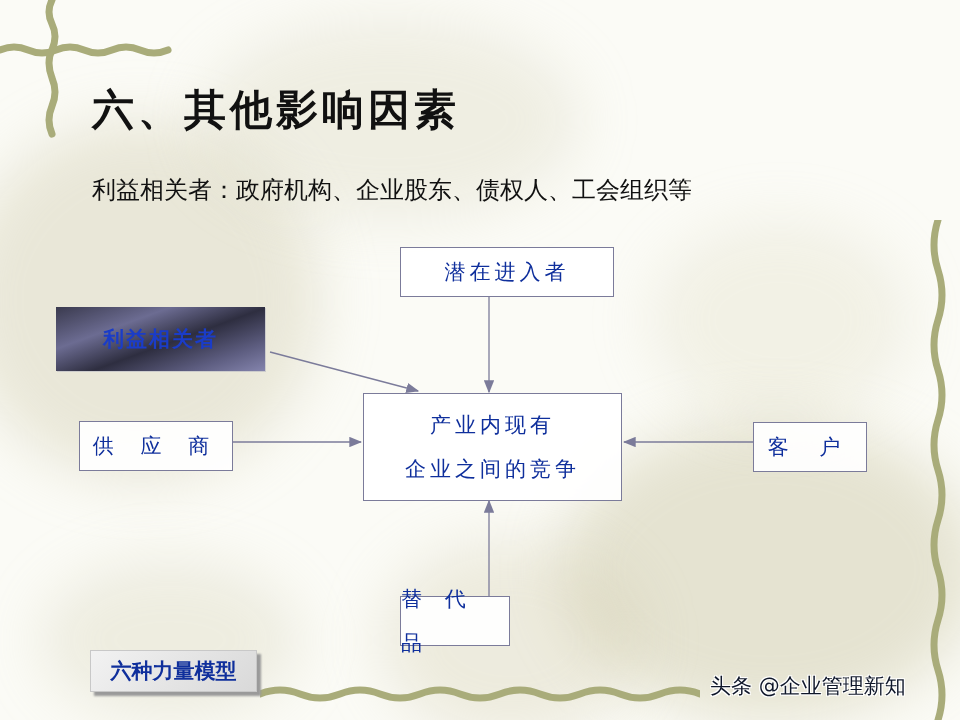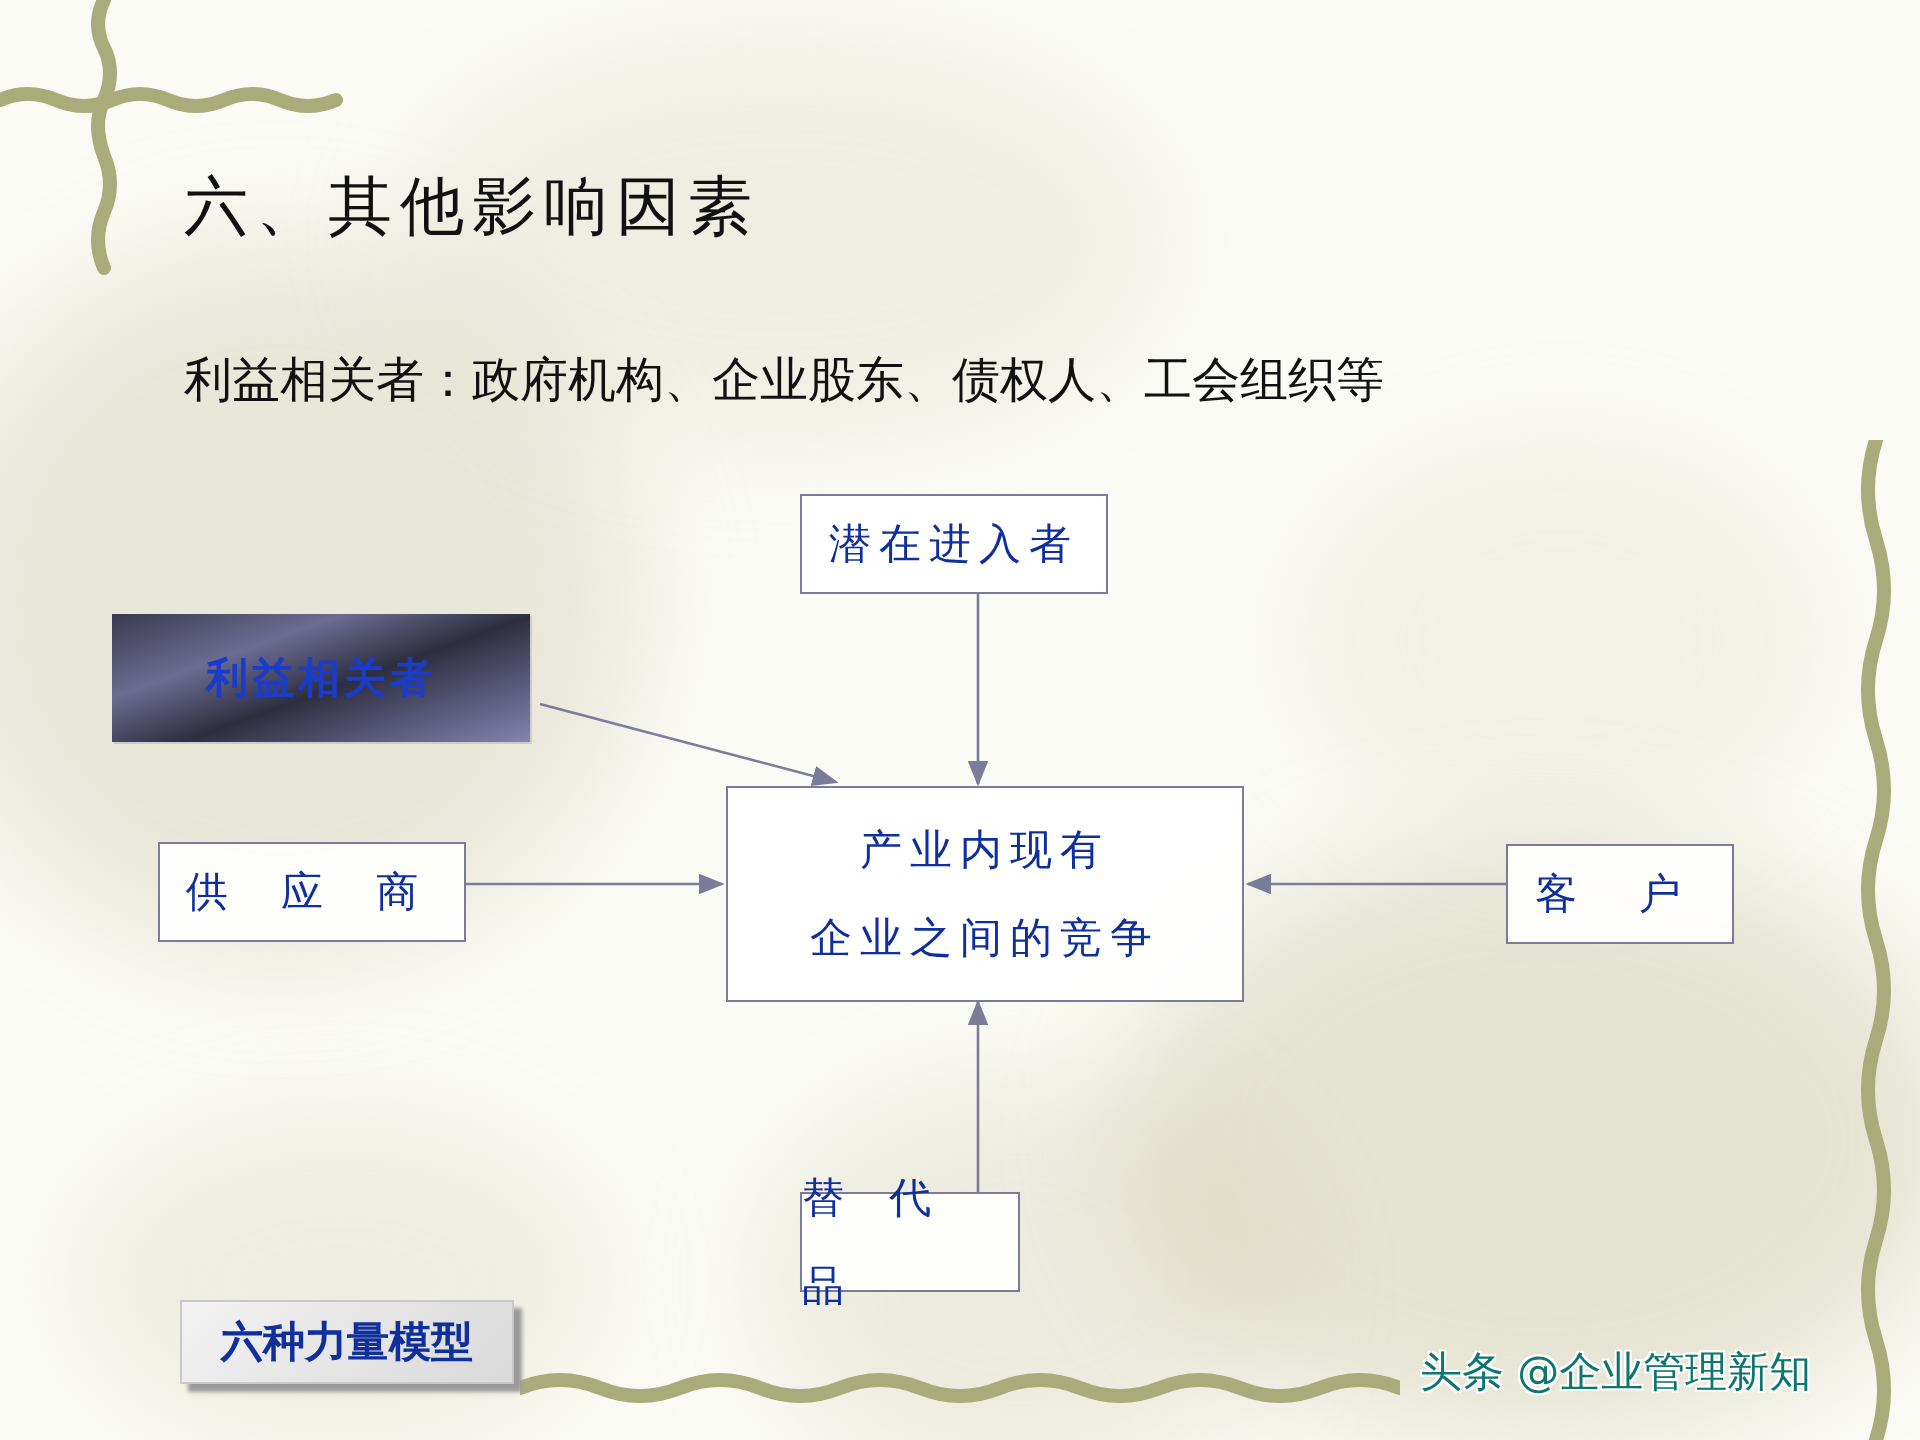--- a/index.html
+++ b/index.html
@@ -20,7 +20,7 @@
 
   .title {
     position:absolute; left:92px; top:82px;
-    font-size:32px; font-weight:normal; color:#111; letter-spacing:4px;
+    font-size:42px; font-weight:bold; color:#111; letter-spacing:4px;
   }
   .subtitle {
     position:absolute; left:92px; top:174px;

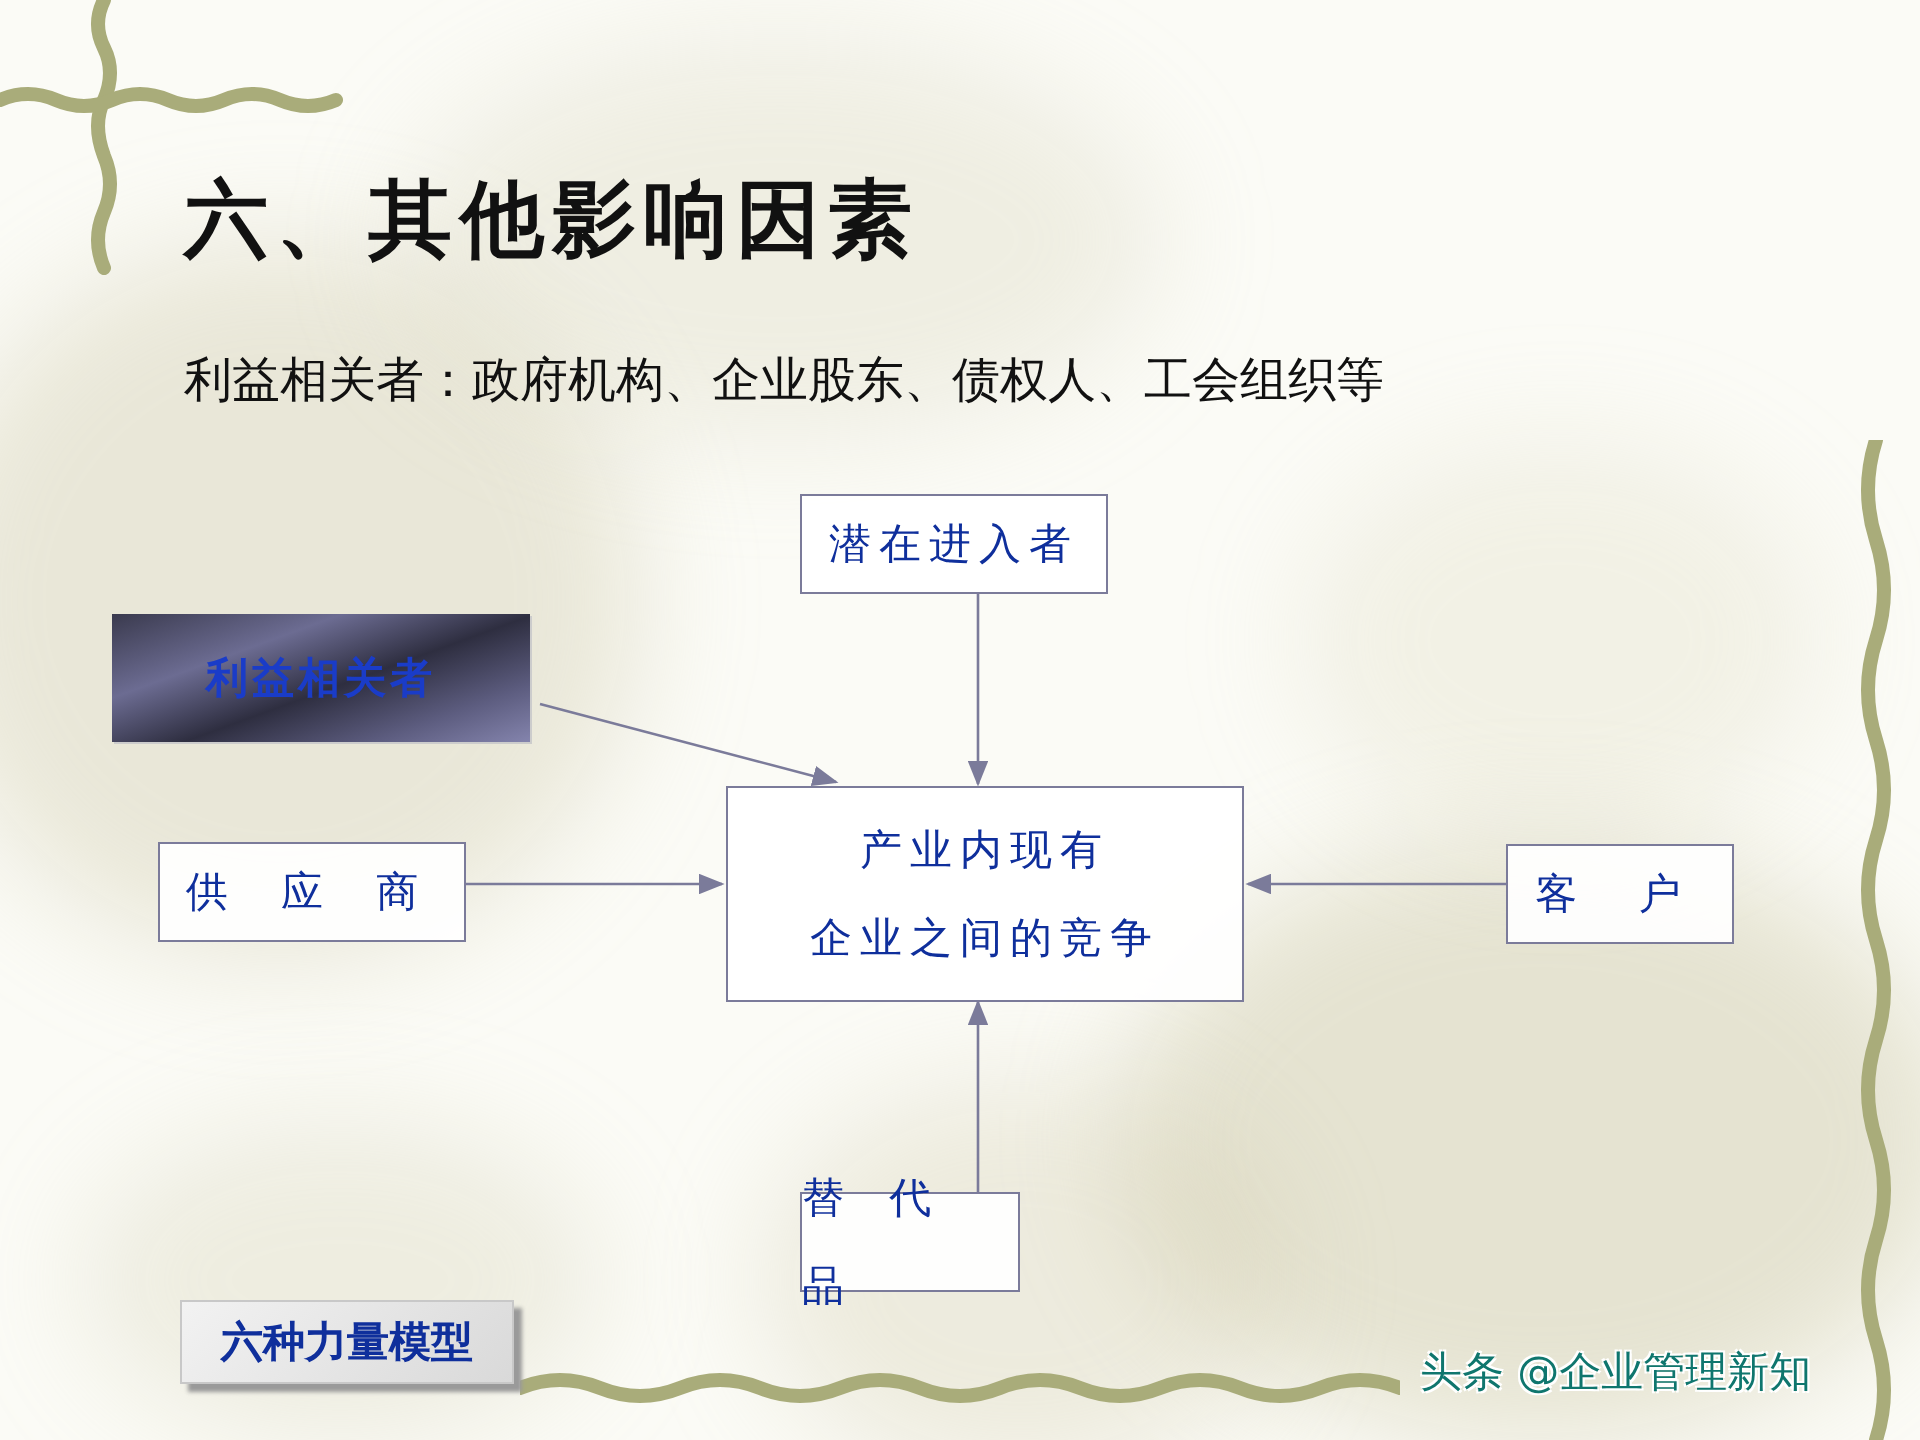--- a/index.html
+++ b/index.html
@@ -35,7 +35,7 @@
     color:#0f2f9c; font-size:21px; letter-spacing:4px;
   }
   .box span { display:block; line-height:44px; }
-  #box-entrant { left:400px; top:247px; width:154px; height:50px; }
+  #box-entrant { left:400px; top:247px; width:214px; height:50px; }
   #box-center  { left:363px; top:393px; width:259px; height:108px;align-items:center; }
   #box-supplier{ left:79px;  top:421px; width:154px; height:50px; letter-spacing:10px; }
   #box-customer{ left:753px; top:422px; width:114px; height:50px; letter-spacing:12px; }

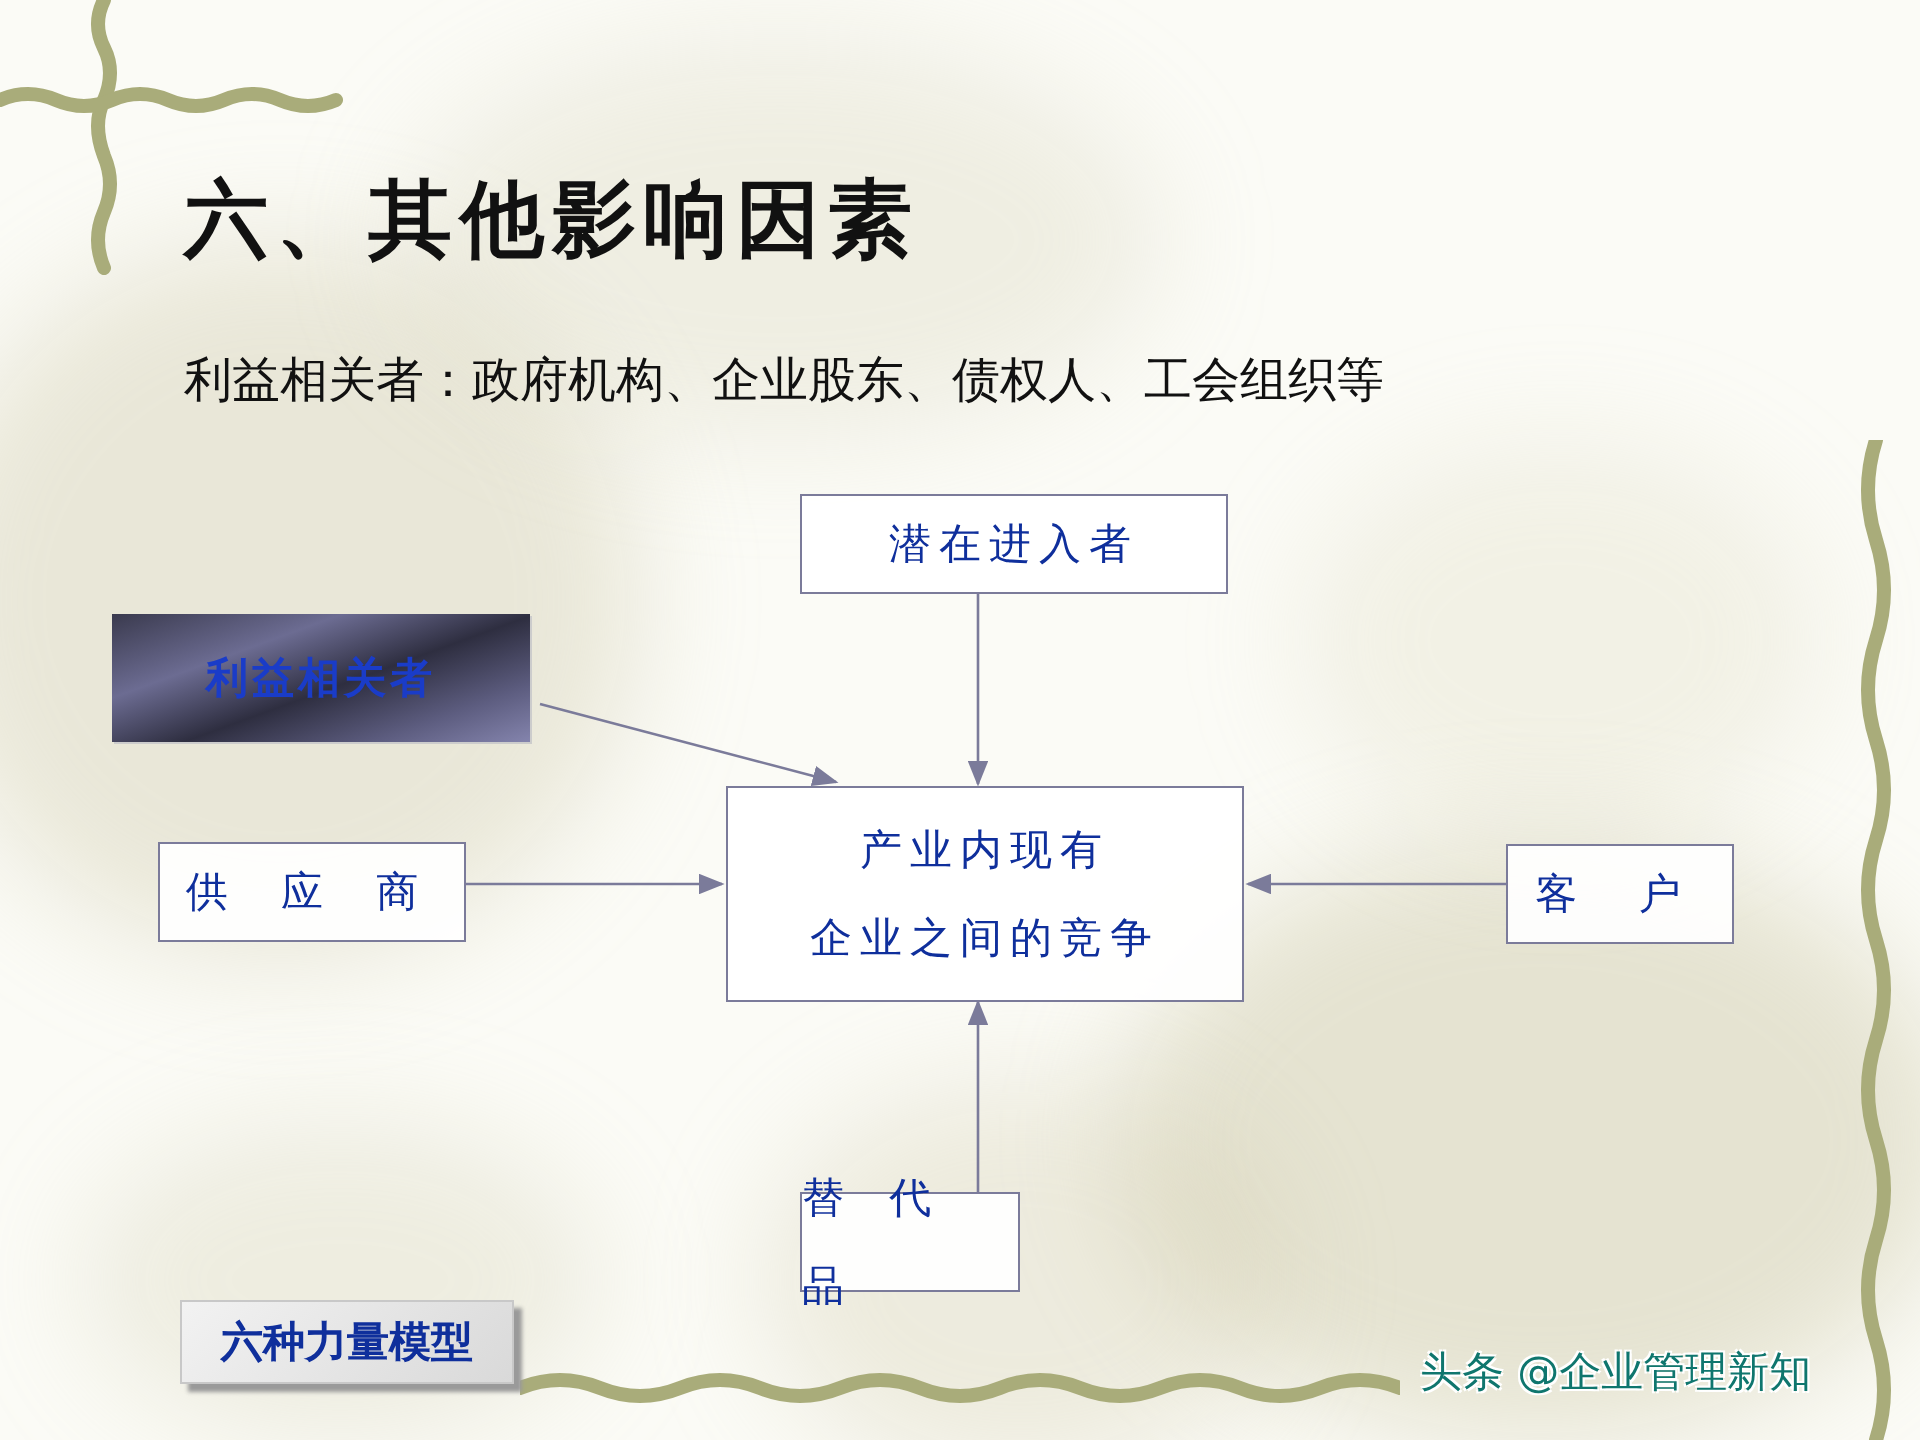--- a/index.html
+++ b/index.html
@@ -62,7 +62,7 @@
   .watermark {
     position:absolute; left:710px; top:672px;
     font-family:"DejaVu Sans", "Liberation Sans", sans-serif;
-    font-size:21px; color:#0f766e;
+    font-size:21px; color:#0f172a;
     text-shadow:1px 1px 0 #fff,-1px -1px 0 #fff,1px -1px 0 #fff,-1px 1px 0 #fff;
   }
   svg.arrows { position:absolute; left:0; top:0; }

